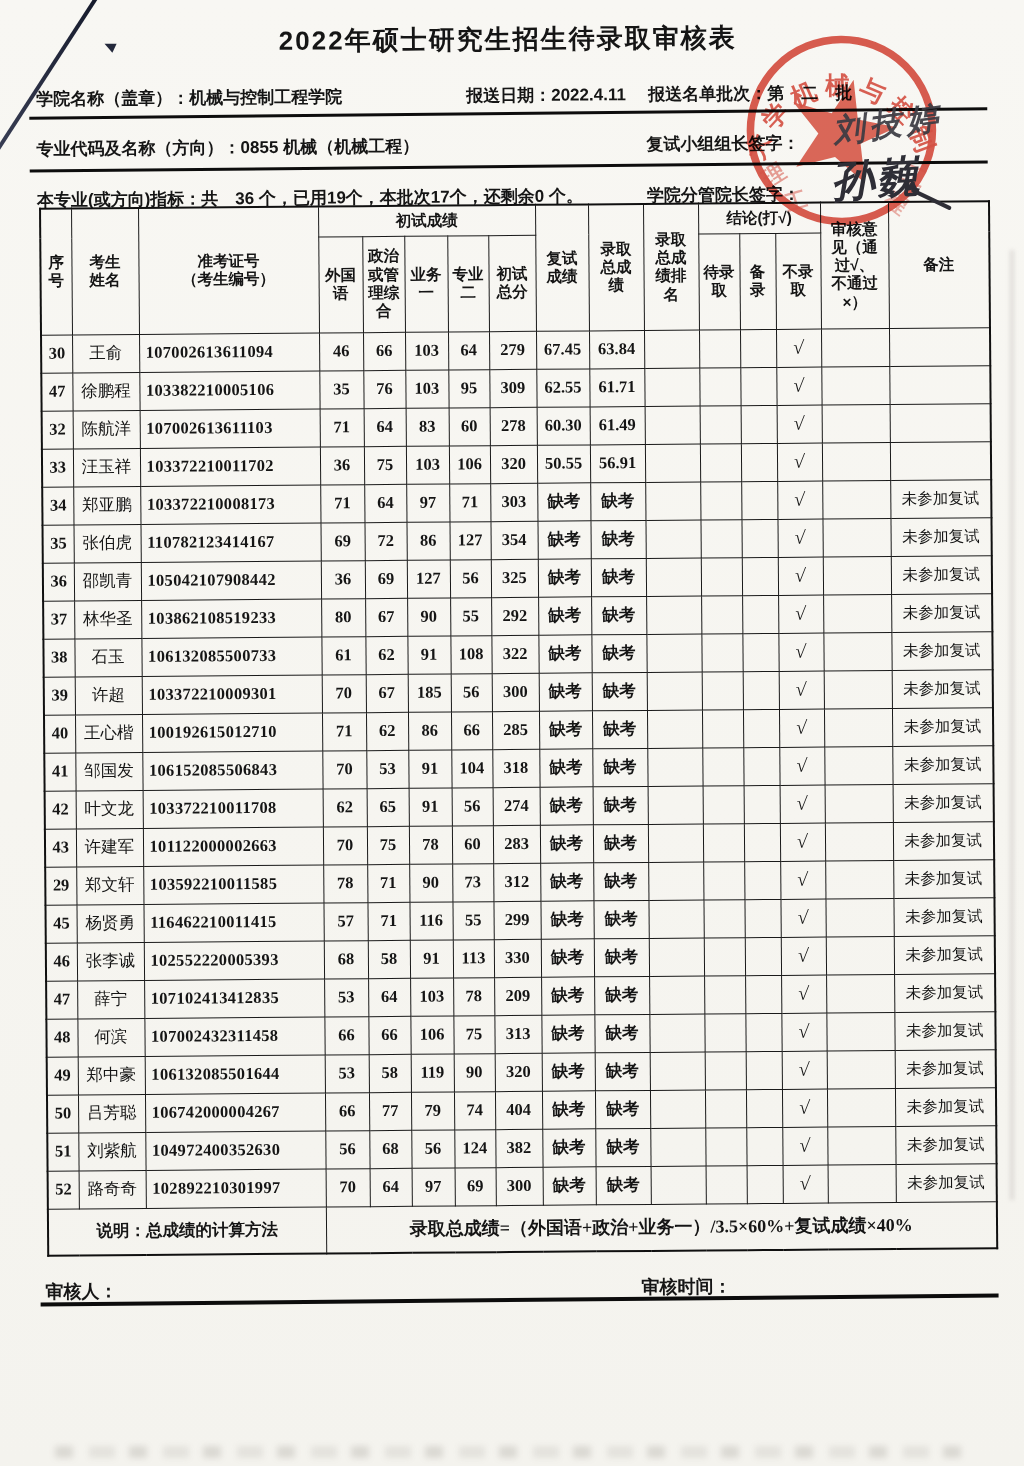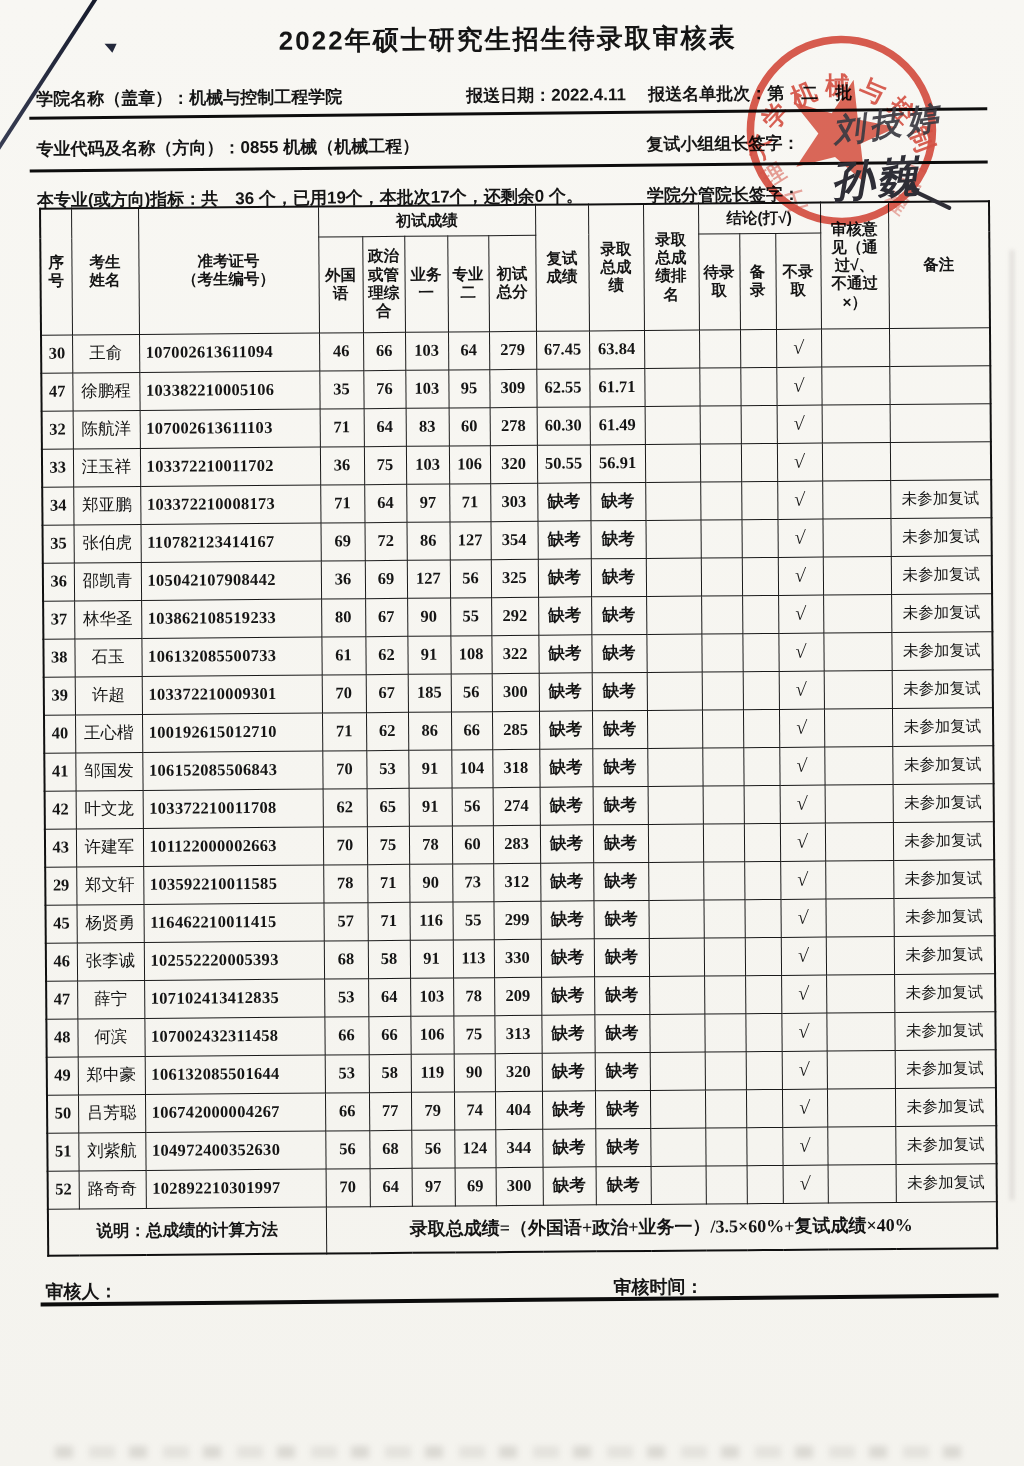--- a/index.html
+++ b/index.html
@@ -557,7 +557,7 @@
             <td>68</td>
             <td>56</td>
             <td>124</td>
-            <td>344</td>
+            <td>382</td>
             <td>缺考</td>
             <td>缺考</td>
             <td></td>

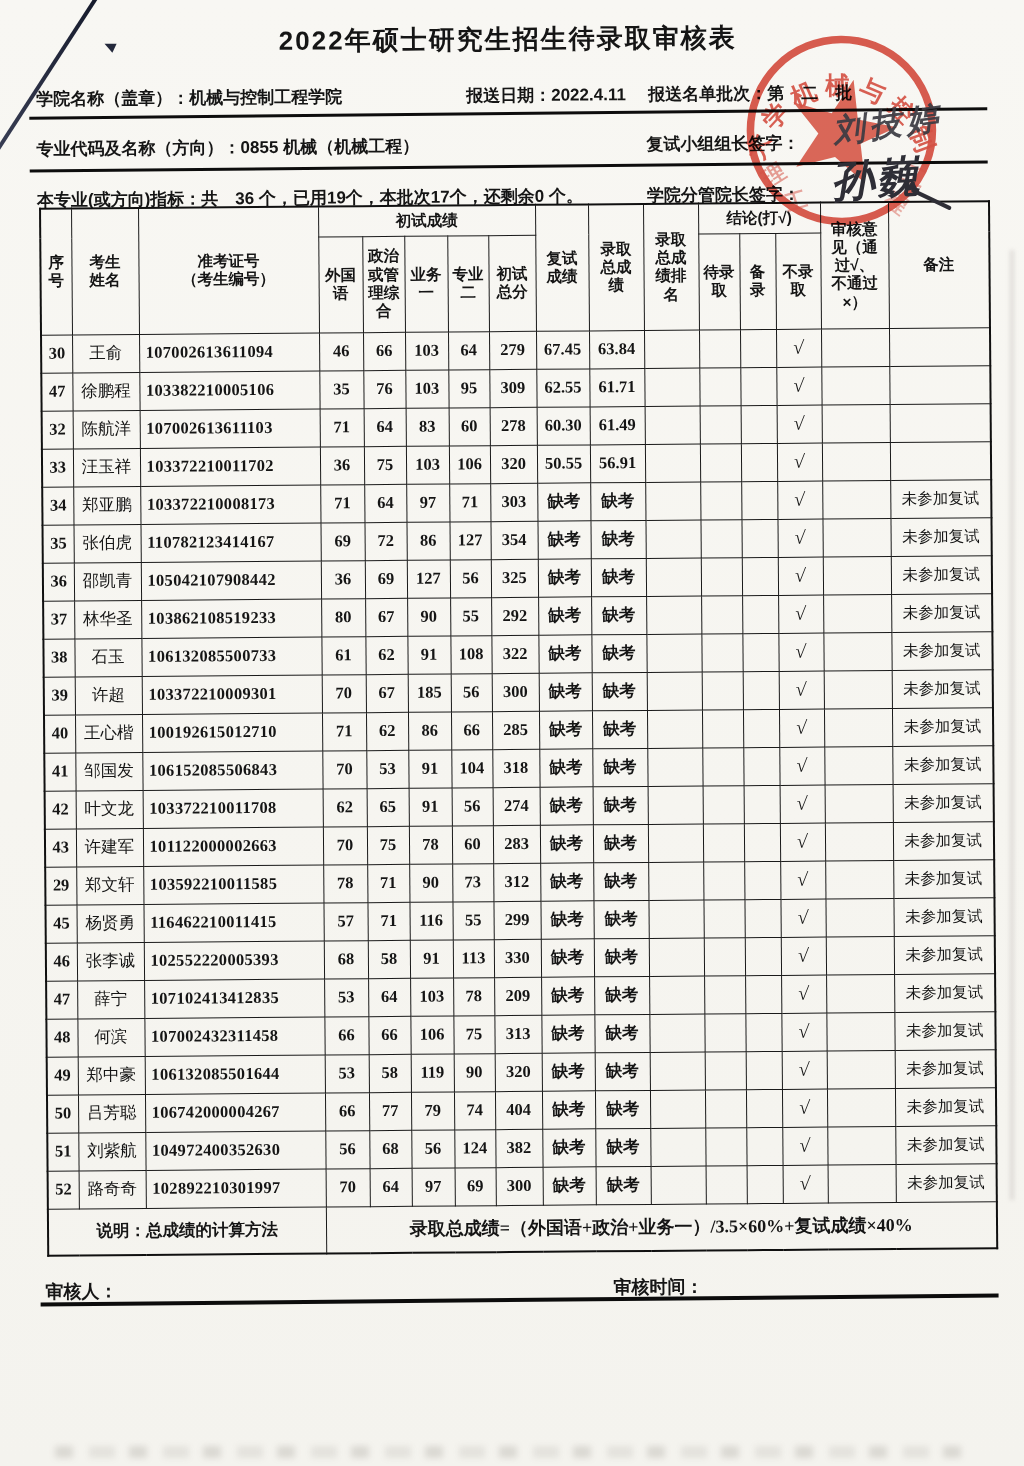--- a/index.html
+++ b/index.html
@@ -48,7 +48,7 @@
          font-family:"Liberation Sans","DejaVu Sans",sans-serif;
          font-weight:bold;font-size:18px;}
   .audit span{position:absolute;top:0;background:transparent;}
-  .audit .t2{left:568px;text-align:right;}
+  .audit .t2{left:596px;text-align:right;}
   .audit-line{position:absolute;top:22px;left:-5px;width:958px;height:3.5px;
          background:#0c0c0c;transform:rotate(-0.08deg);}
 

